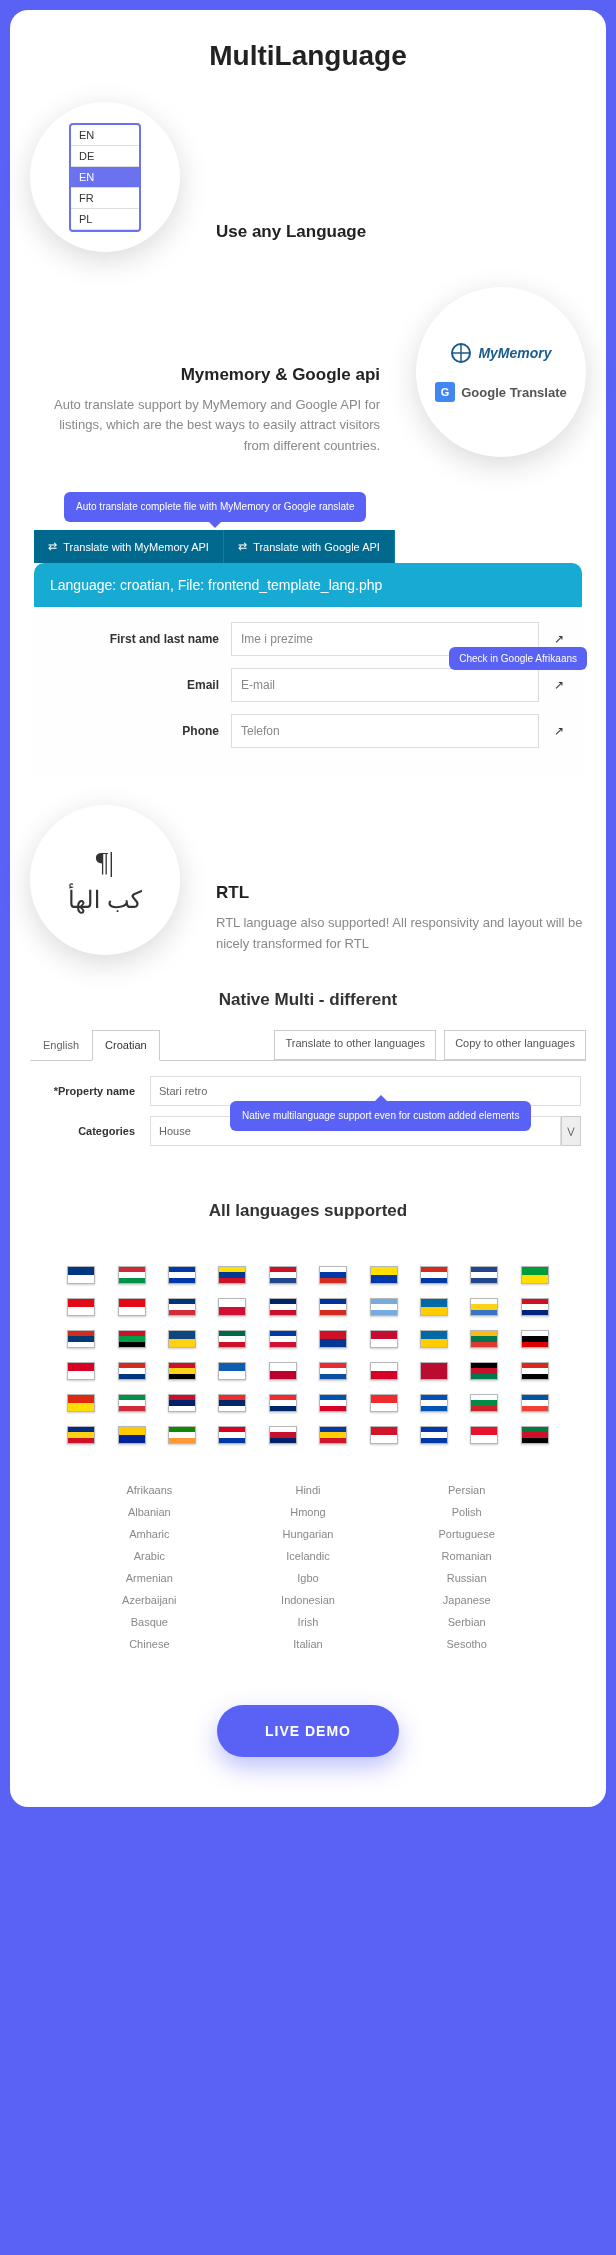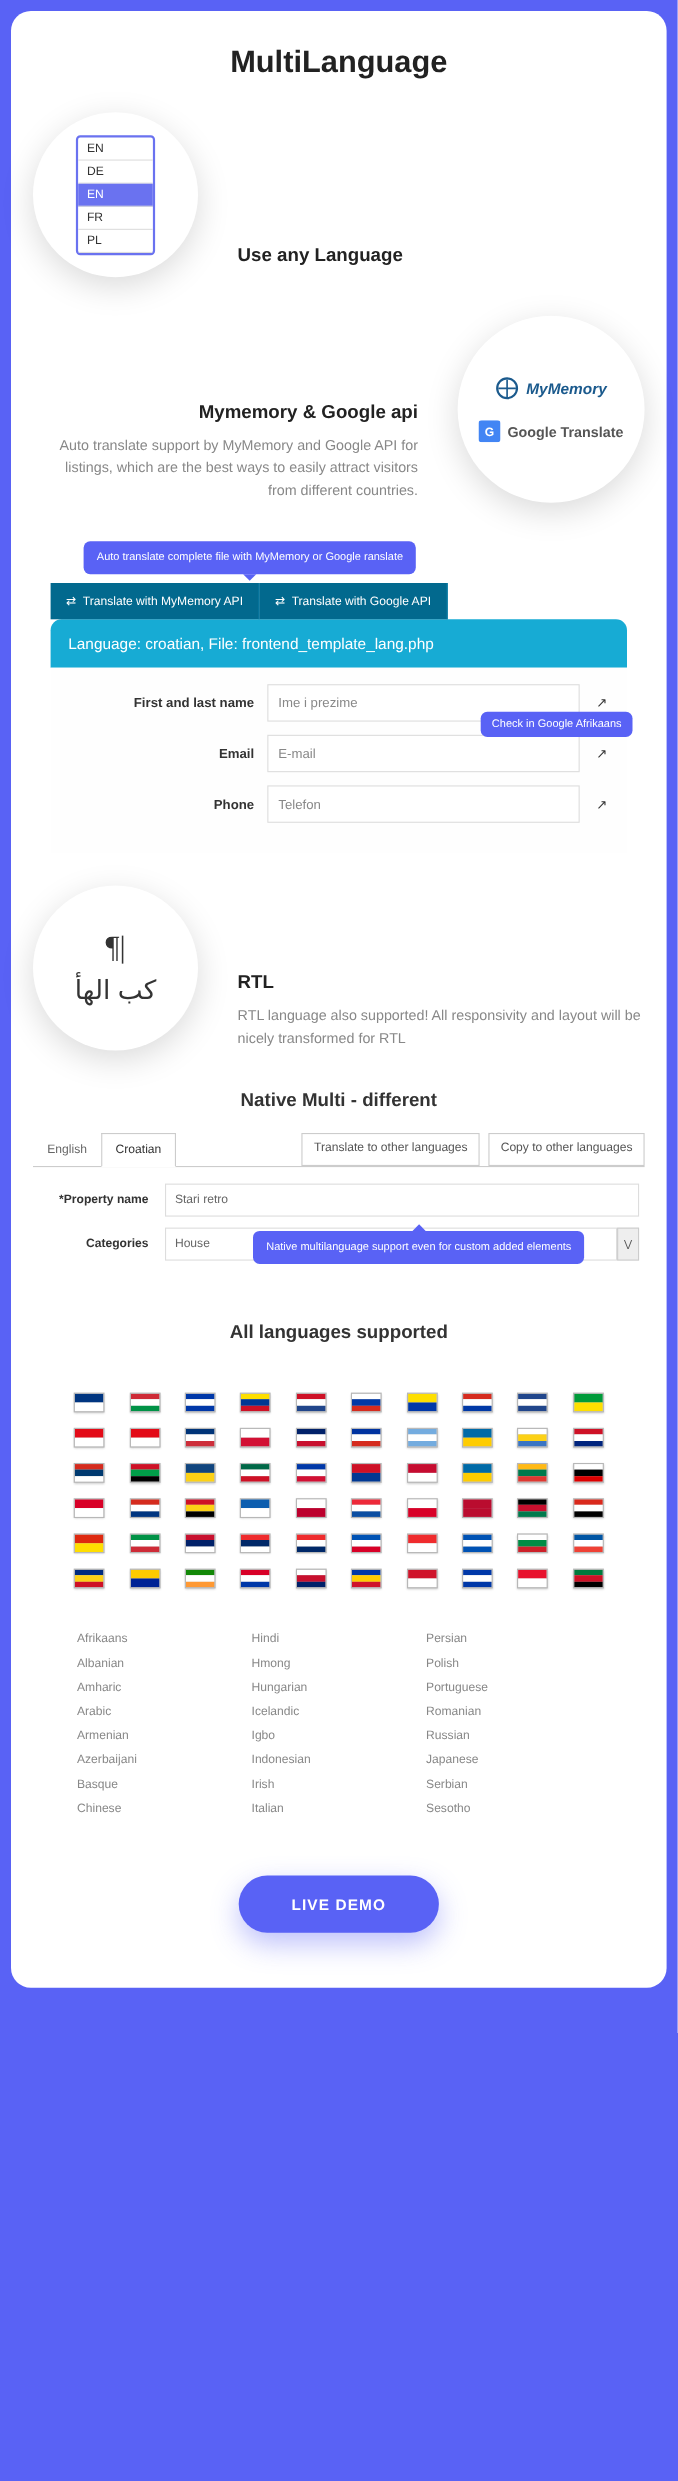--- a/index.html
+++ b/index.html
@@ -100,7 +100,7 @@
     </div>
   </div>
 
-  <div style="margin:10px 16px 30px">
+  <div style="margin:10px 4px 30px">
     <div style="margin-left:30px;margin-bottom:8px"><span class="tt">Auto translate complete file with MyMemory or Google ranslate</span></div>
     <div class="translate-bar">
       <div class="tbtn">

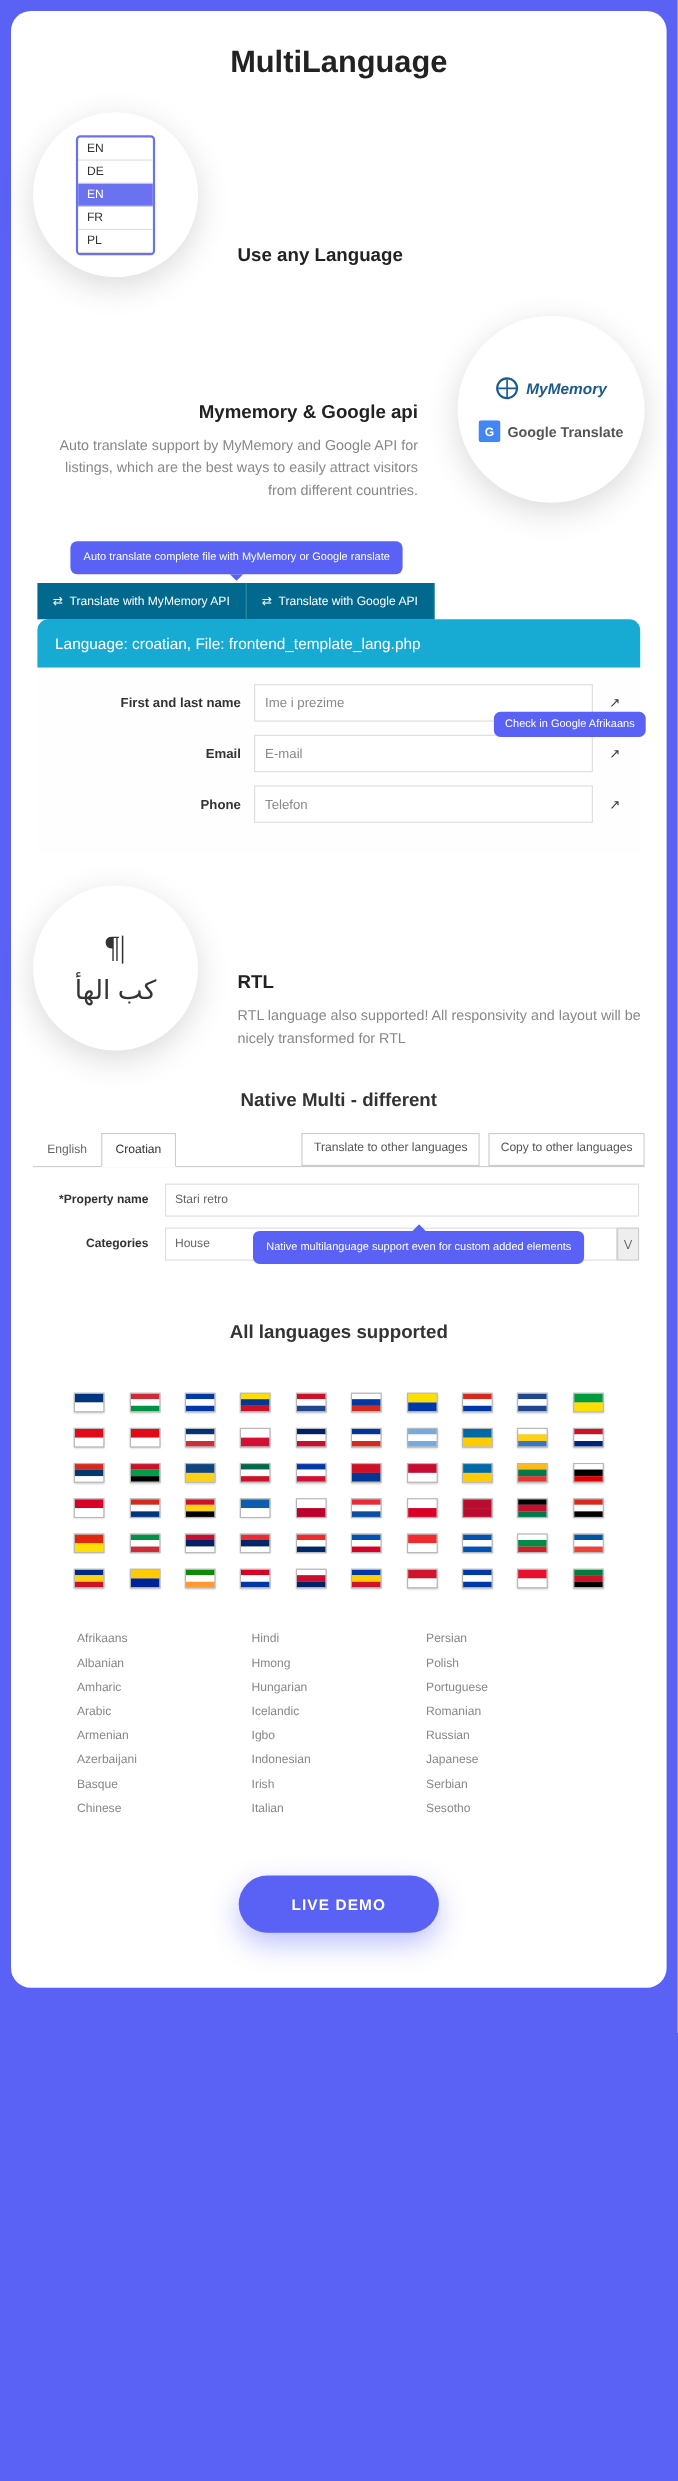--- a/index.html
+++ b/index.html
@@ -165,7 +165,7 @@
         <div class="sel-arrow">⋁</div>
       </div>
     </div>
-    <div style="position:absolute;left:200px;top:58px"><span class="tt down">Native multilanguage support even for custom added elements</span></div>
+    <div style="position:absolute;left:200px;top:40px"><span class="tt down">Native multilanguage support even for custom added elements</span></div>
   </div>
 
   <h3 class="sec-title">All languages supported</h3>

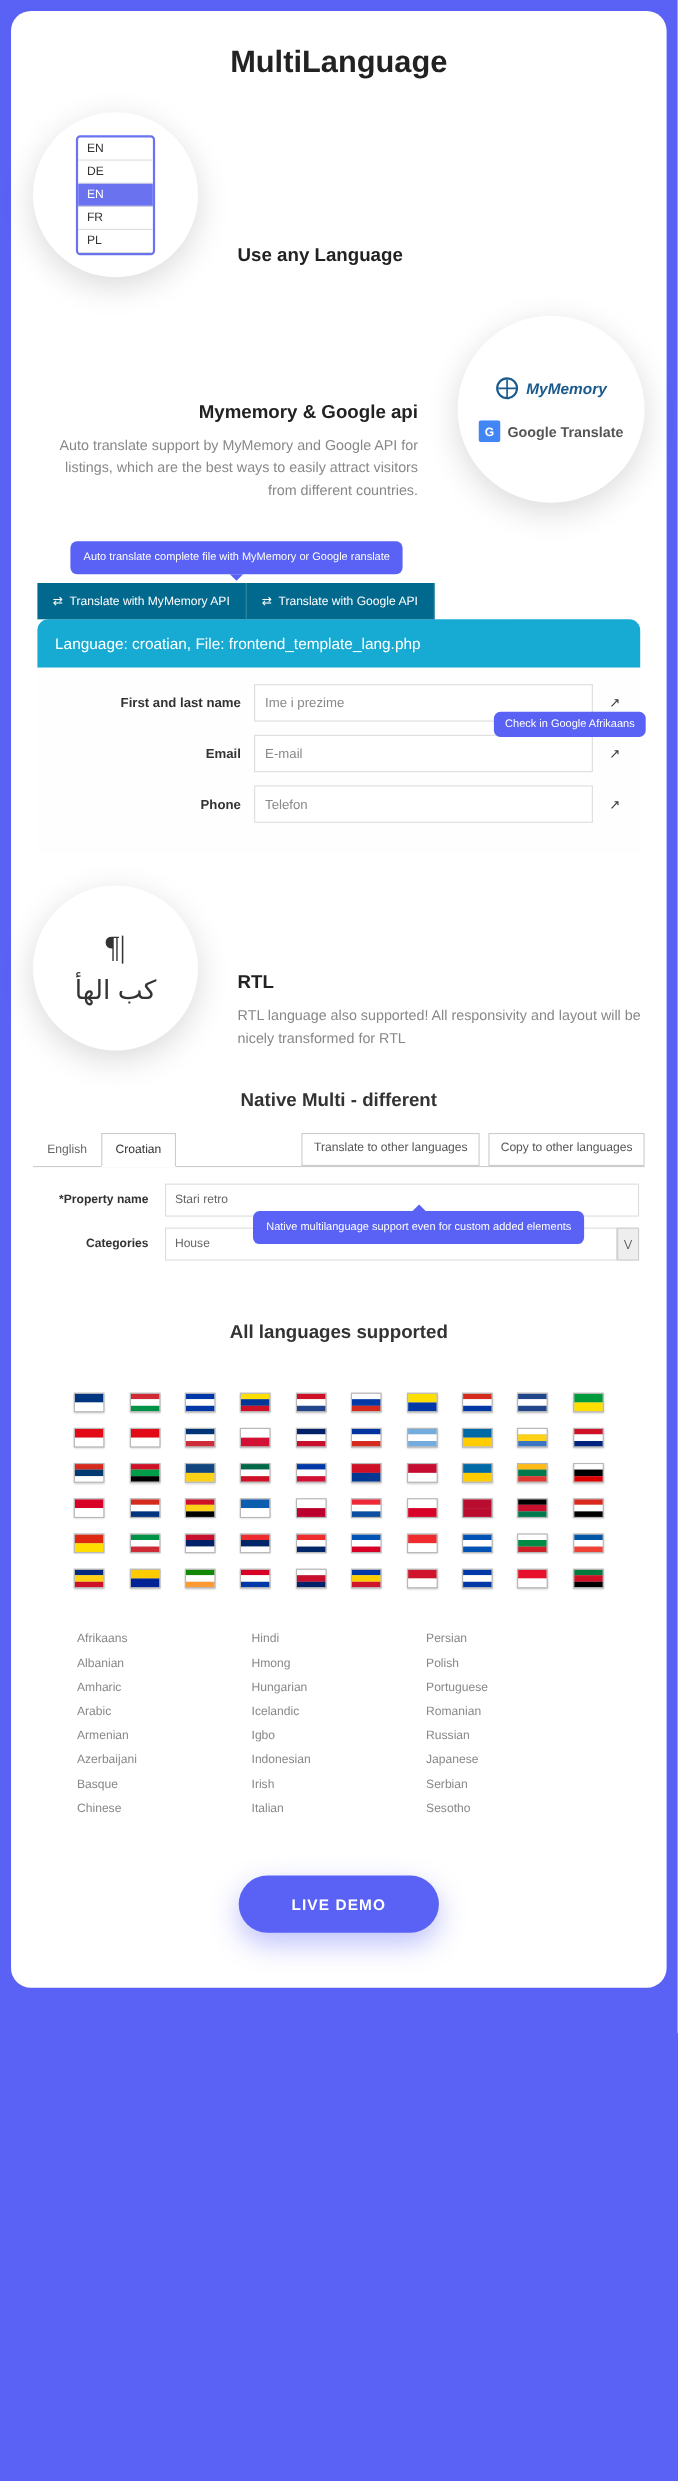--- a/index.html
+++ b/index.html
@@ -47,7 +47,7 @@
 .flags{display:grid;grid-template-columns:repeat(10,1fr);gap:14px 8px;padding:25px 30px;justify-items:center}
 .flag{width:28px;height:18px;background:#ccc;border:1px solid rgba(0,0,0,.1);position:relative;overflow:hidden;box-shadow:0 1px 2px rgba(0,0,0,.2)}
 .lang-cols{display:grid;grid-template-columns:1fr 1fr 1fr;padding:10px 40px}
-.lang-cols ul{list-style:none;text-align:left}
+.lang-cols ul{list-style:none;text-align:center}
 .lang-cols li{font-size:11px;color:#888;padding:5px 0}
 .cta{text-align:center;padding:40px 0 20px}
 .cta-btn{display:inline-block;background:#5962f5;color:#fff;padding:18px 48px;border-radius:40px;font-size:14px;font-weight:800;letter-spacing:1px;box-shadow:0 10px 25px rgba(89,98,245,.4)}

